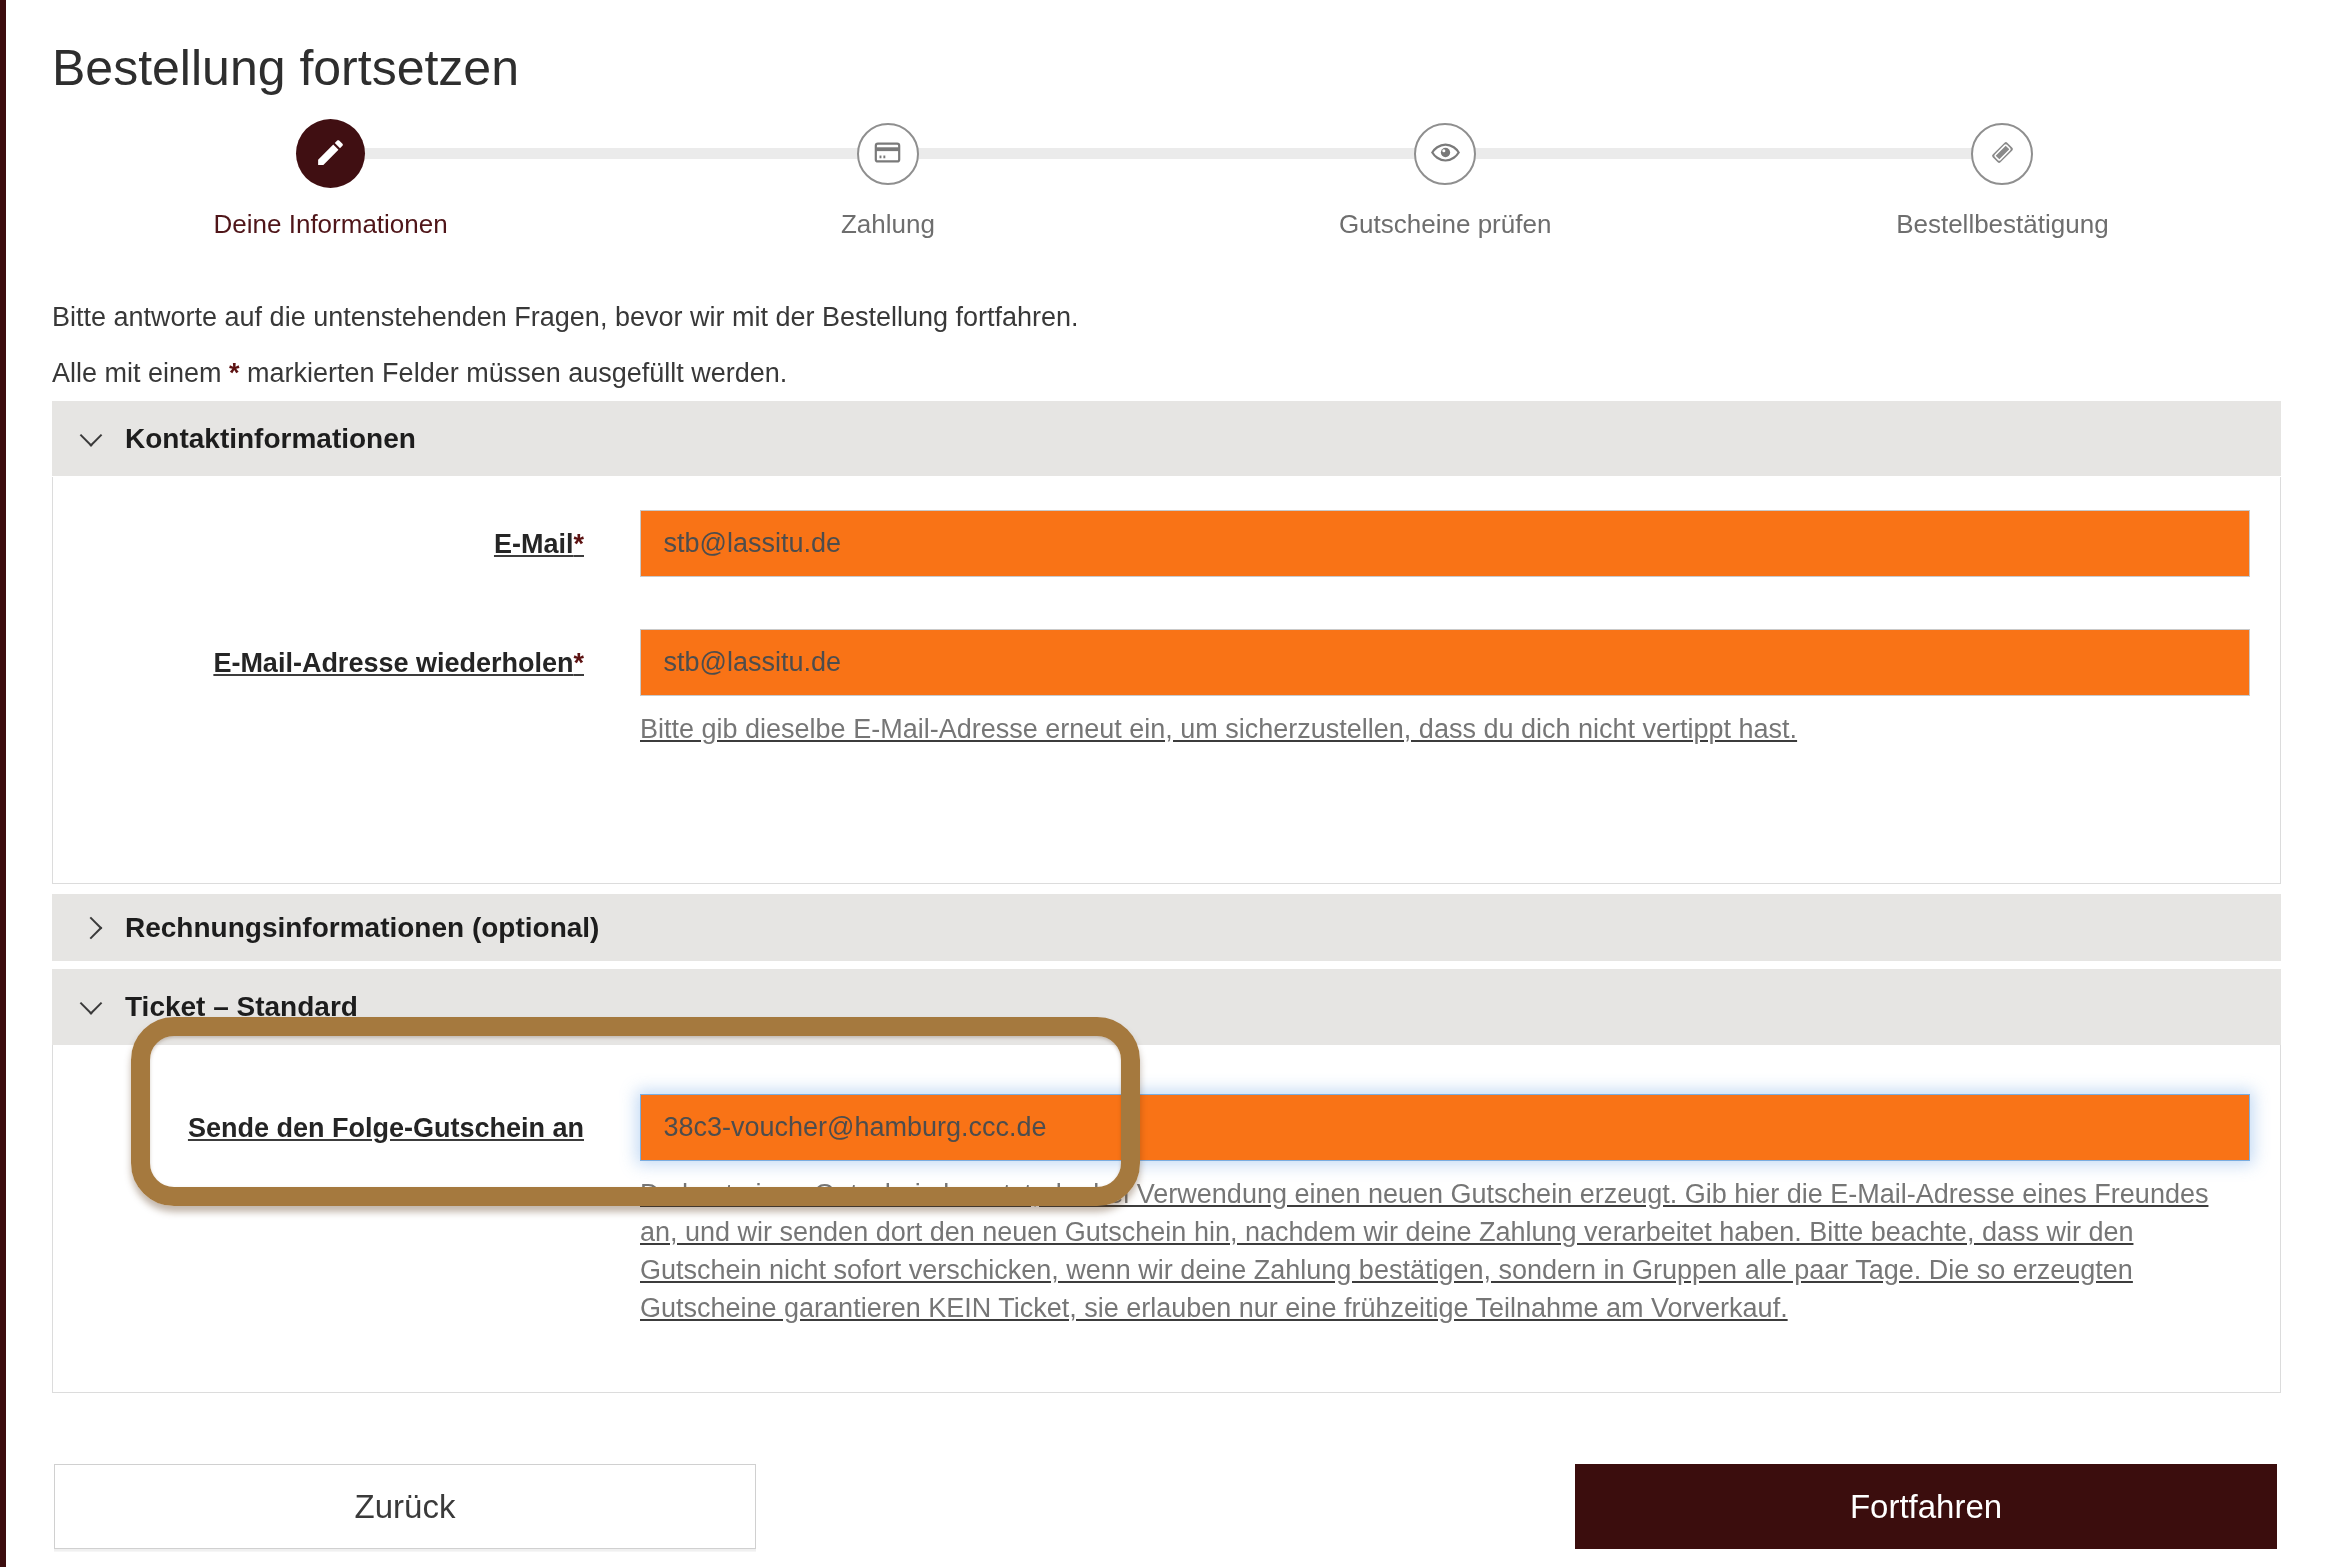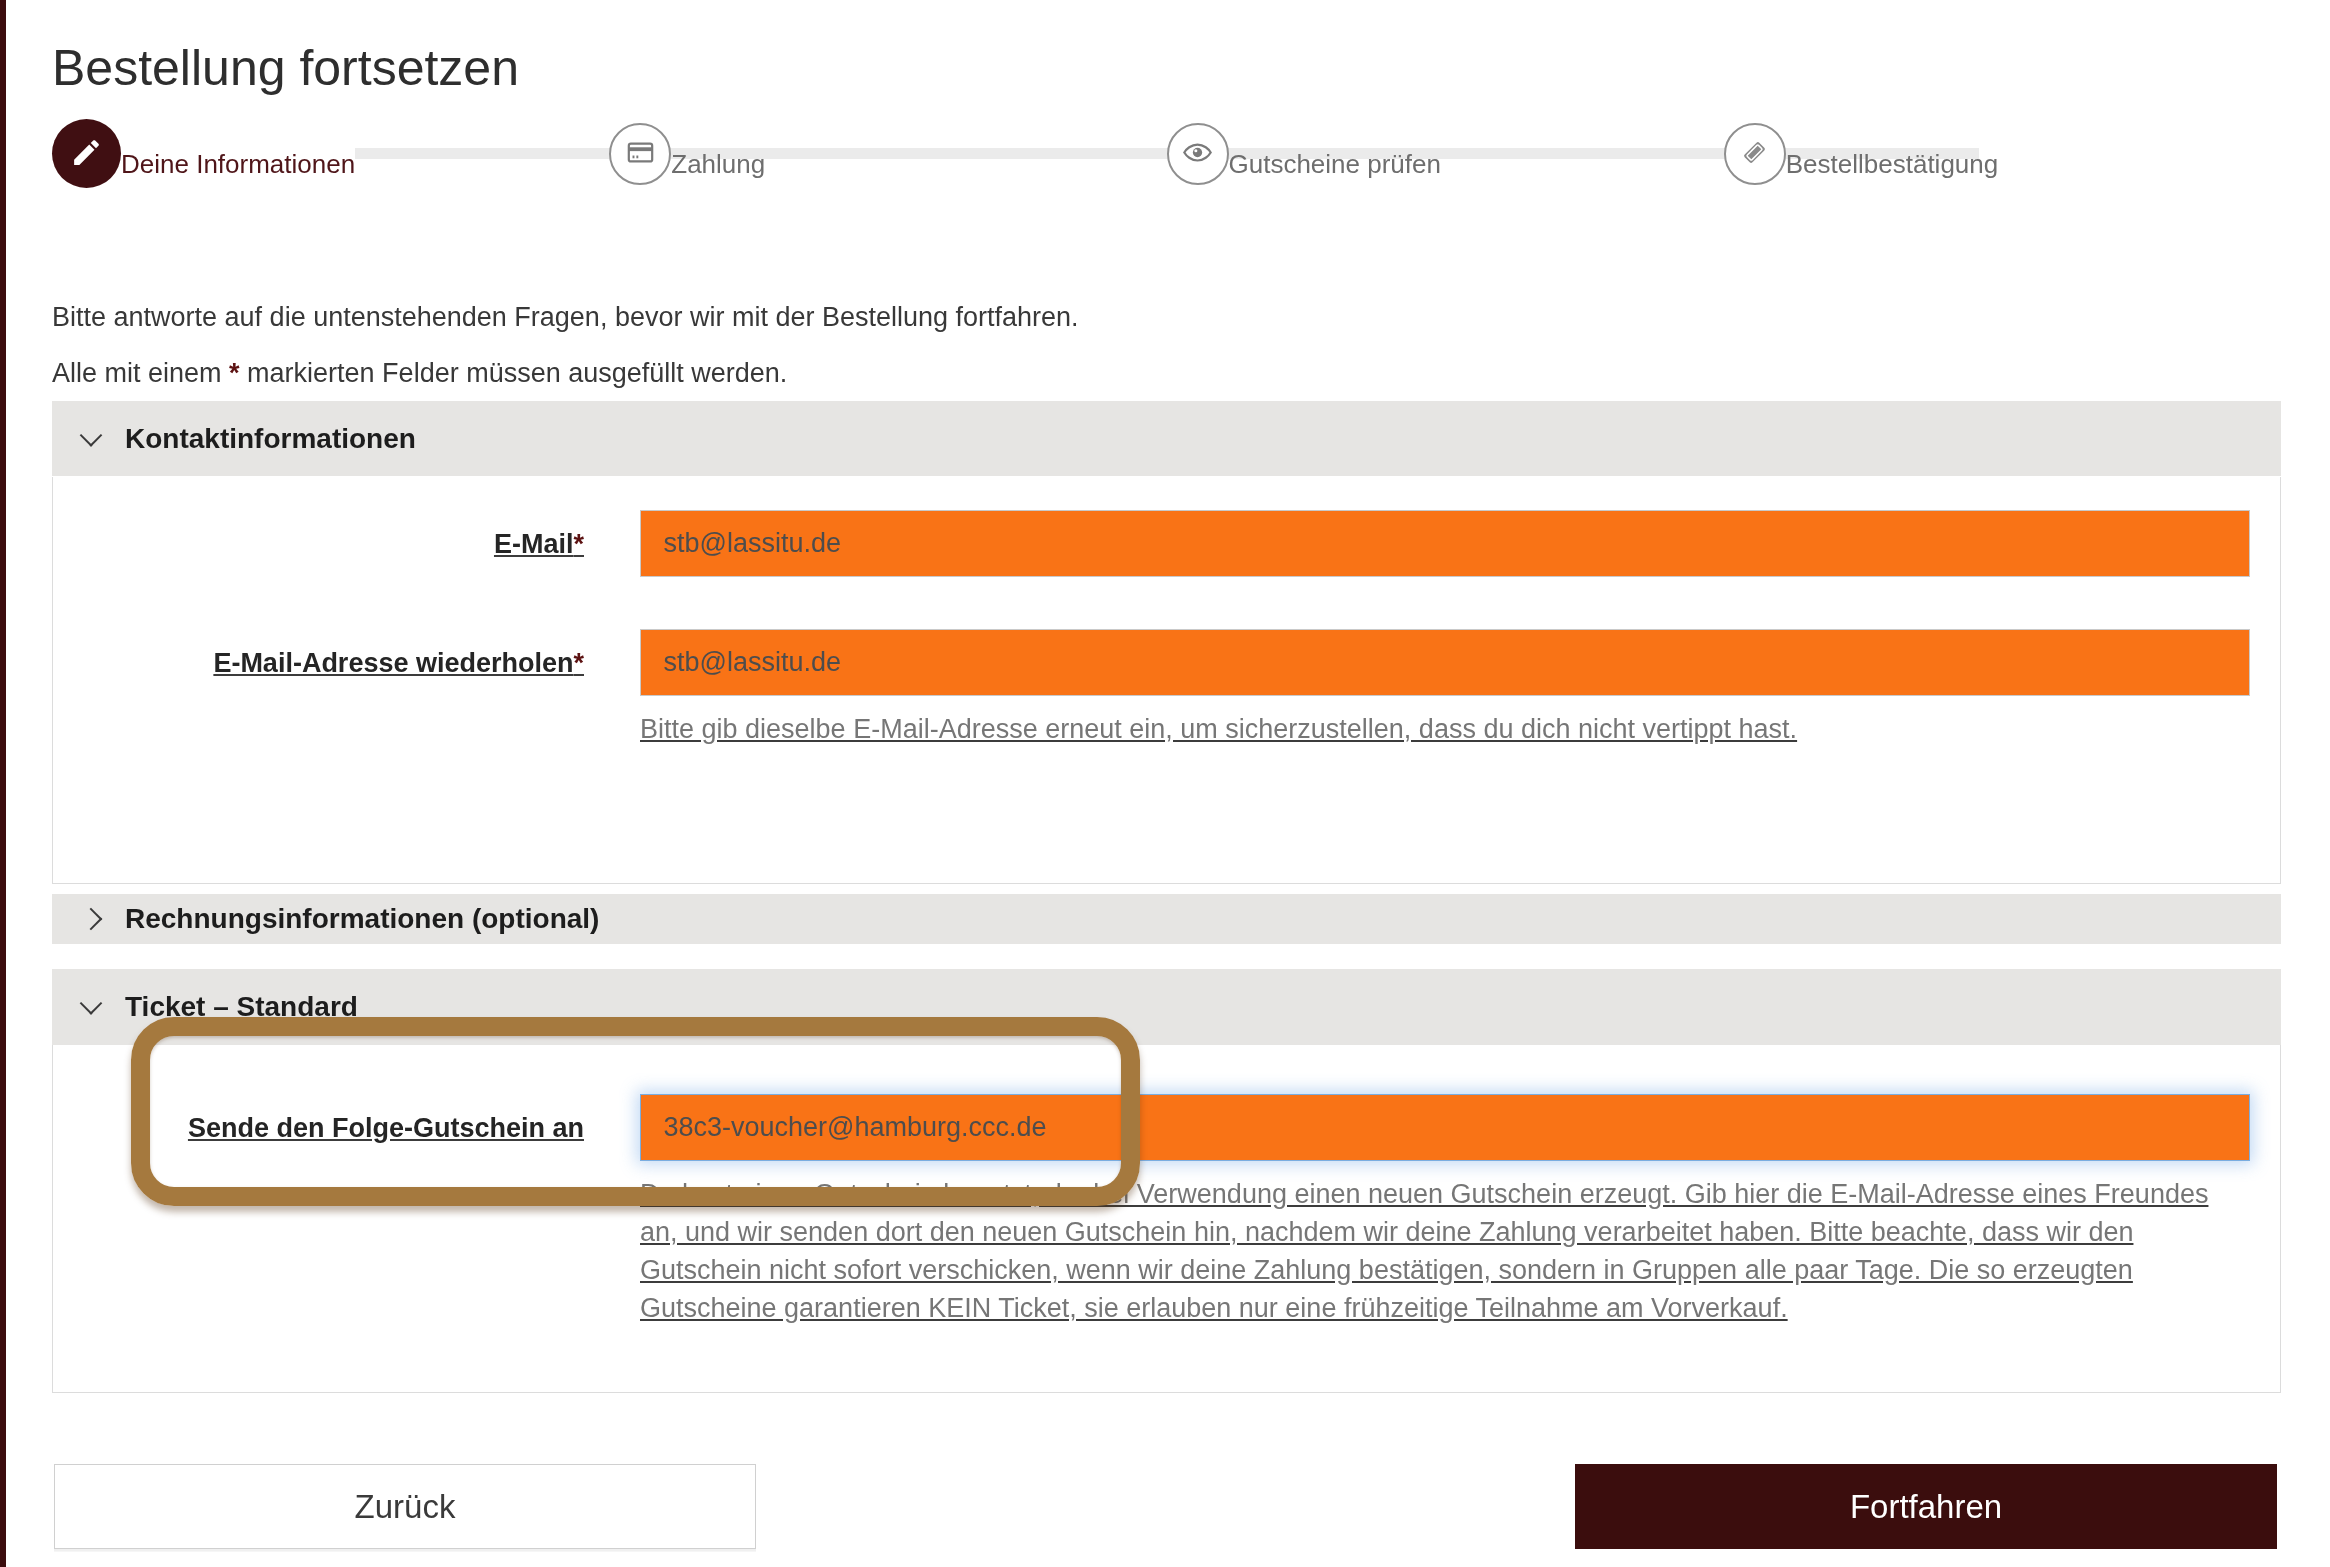--- a/index.html
+++ b/index.html
@@ -12,7 +12,7 @@
   
   .connector{position:absolute;left:355px;top:148px;width:1624px;height:11.2px;background:#ebebeb;z-index:0;}
   .stepper{position:absolute;left:52px;top:119px;width:2229px;display:flex;z-index:1;}
-  .step{flex:1;display:flex;flex-direction:row;align-items:center;}
+  .step{flex:1;display:flex;flex-direction:column;align-items:center;}
   .circle-slot{height:69px;display:flex;align-items:center;justify-content:center;}
   .circle{border-radius:50%;display:flex;align-items:center;justify-content:center;box-sizing:border-box;}
   .circle.active{width:69px;height:69px;background:#400f12;}

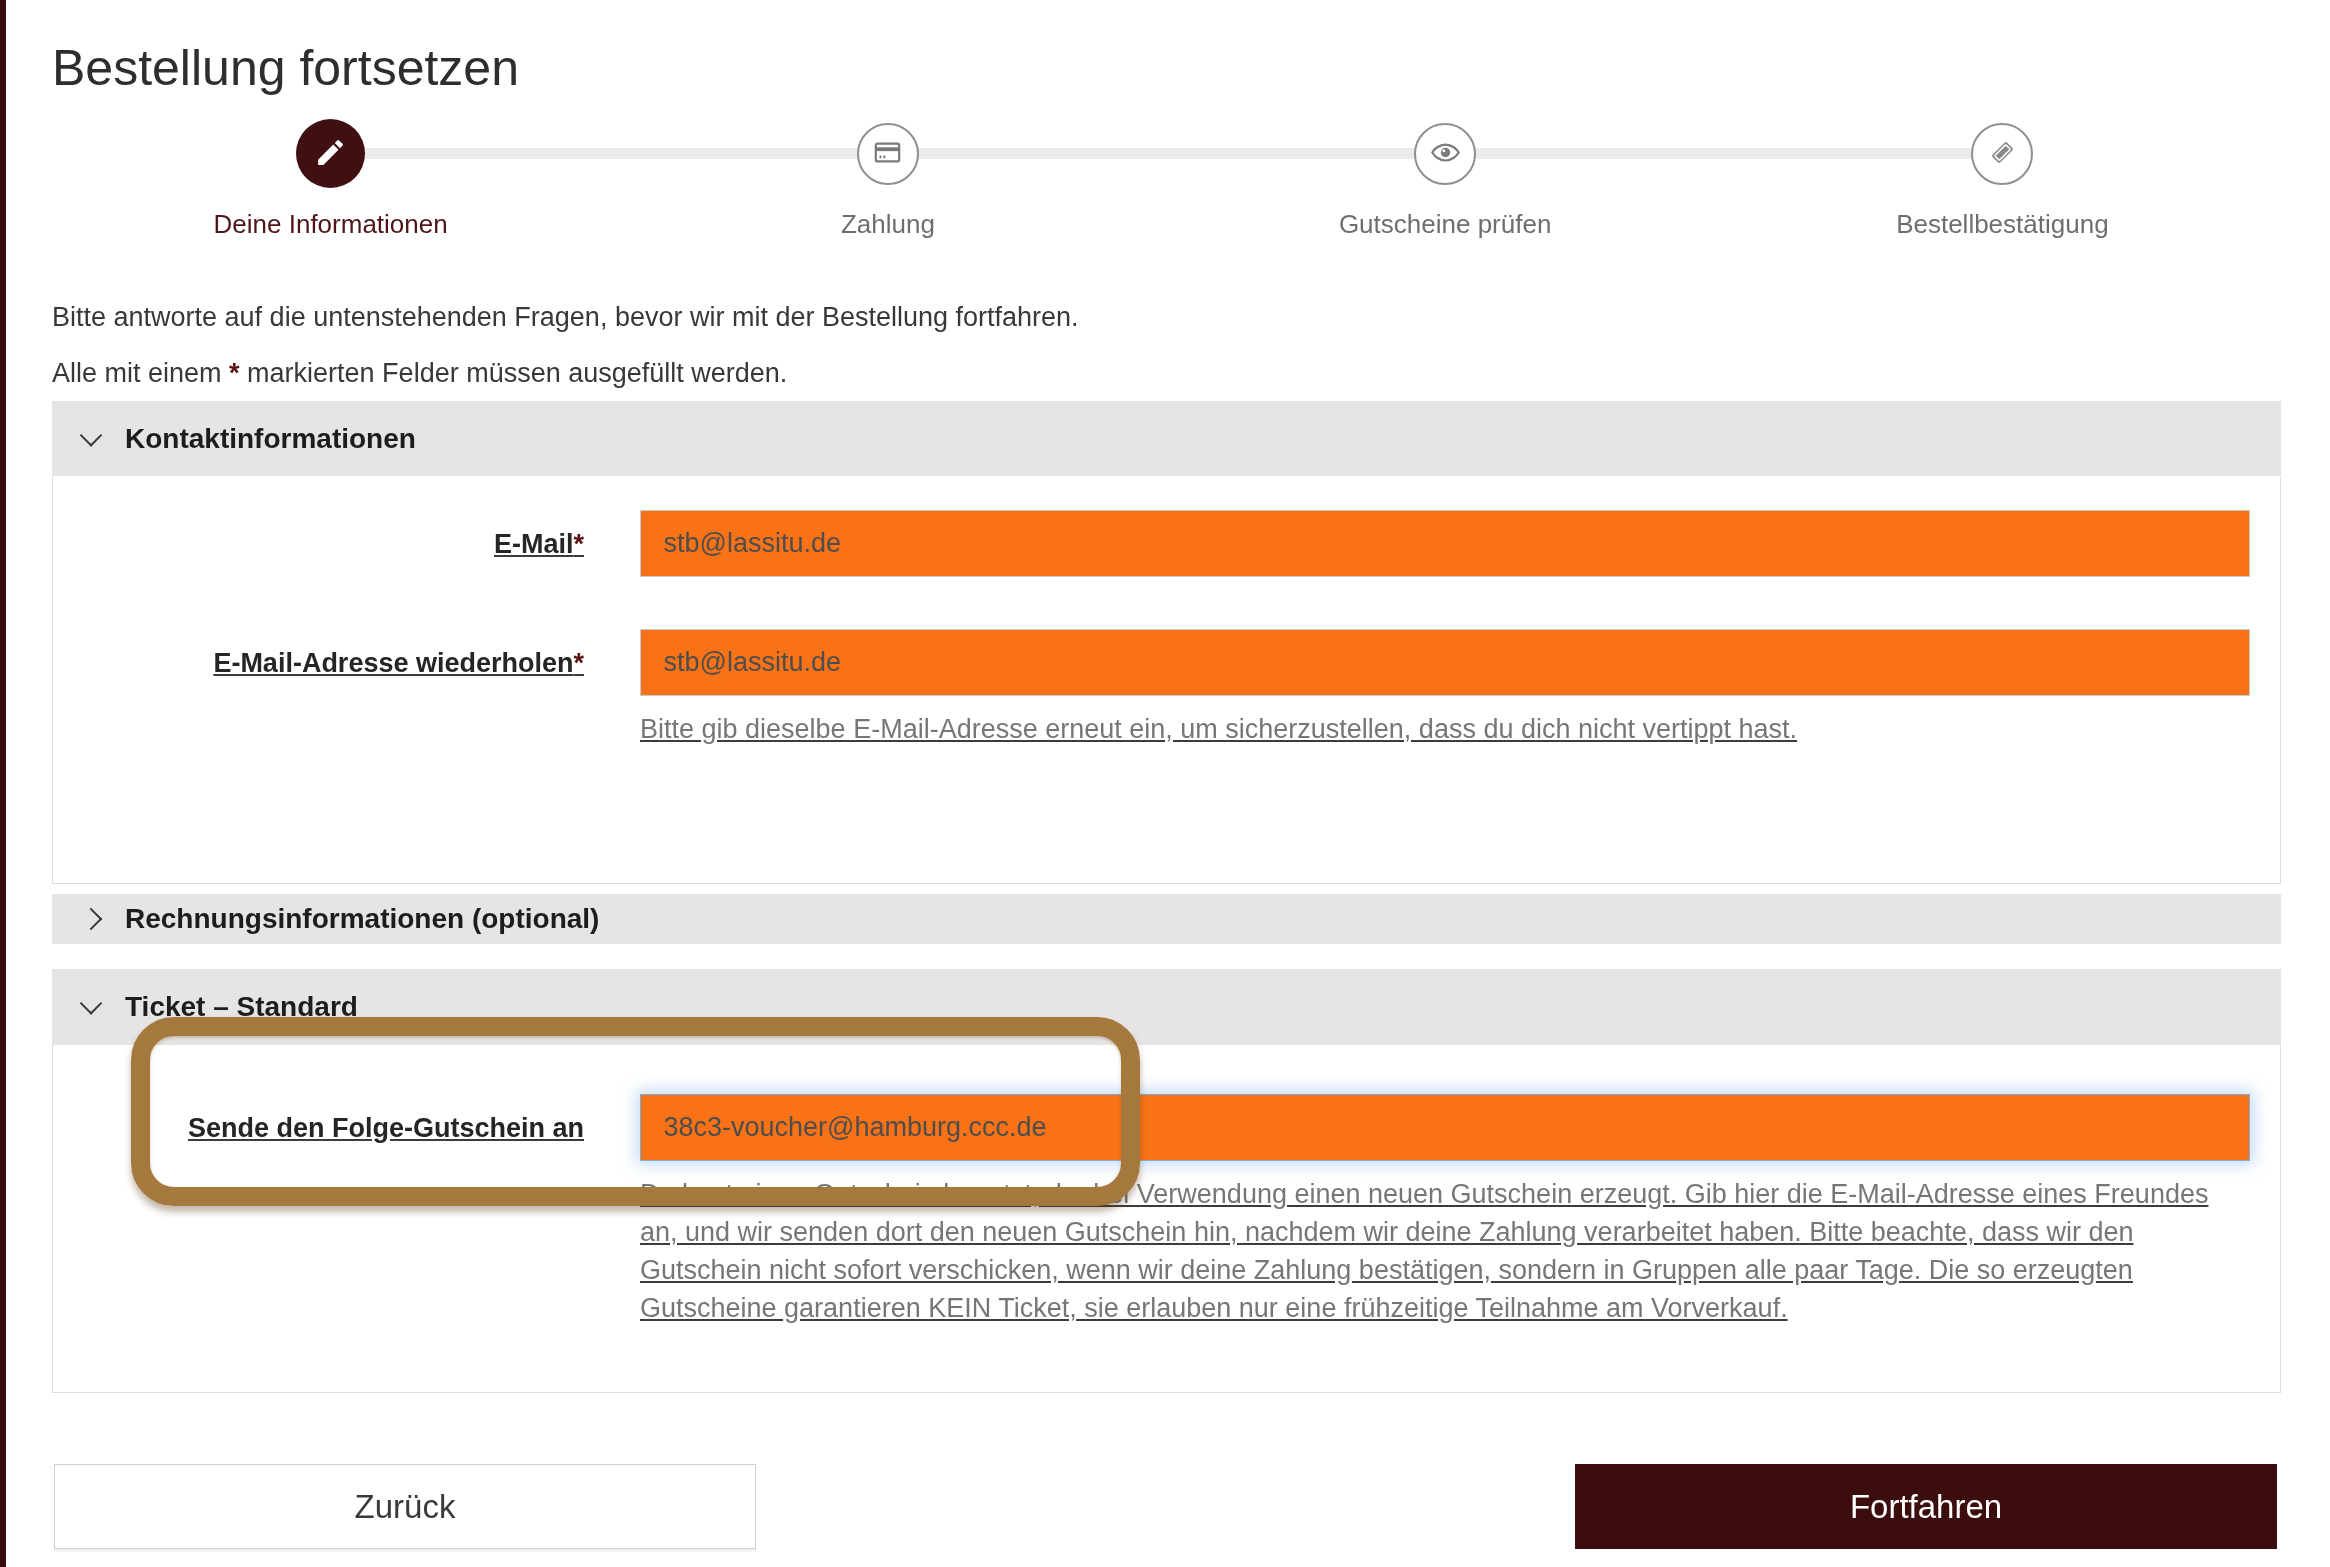--- a/index.html
+++ b/index.html
@@ -143,7 +143,7 @@
   </div>
 </div>
 
-<div class="bar" style="top:894px;height:50px;">
+<div class="bar" style="top:894px;height:67px;">
   <span class="chev right"></span>
   <span class="bar-title">Rechnungsinformationen (optional)</span>
 </div>

